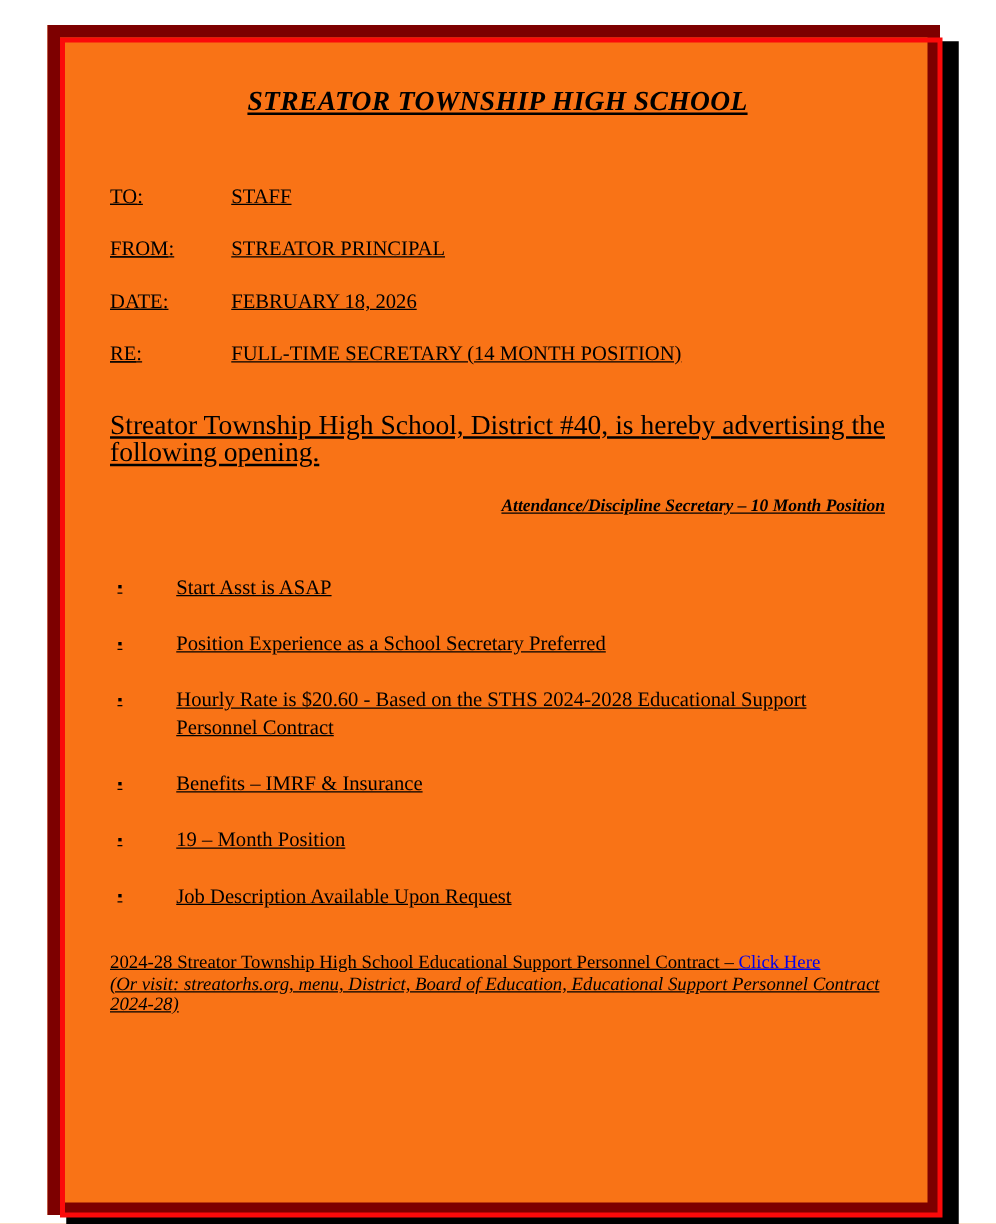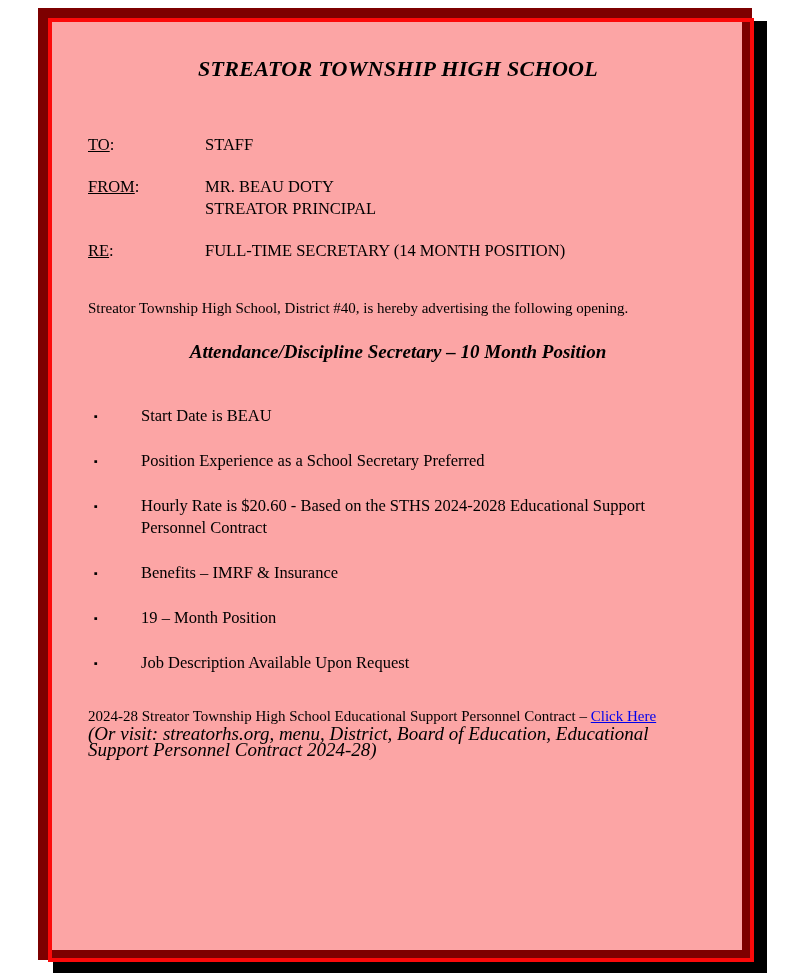--- a/index.html
+++ b/index.html
@@ -19,11 +19,12 @@
   }
   .page-frame{
     position:absolute;
-    left:38px; top:8px;
+    left:38px; top:20px;
     width:714px; height:952px;
     border:10px solid var(--frame-outer);
-    background:#fca5a5;
+    background:#f97316;
     box-shadow:15px 13px 0 0 var(--shadow);
+    text-decoration:underline;
   }
   .red-line{
     position:absolute;

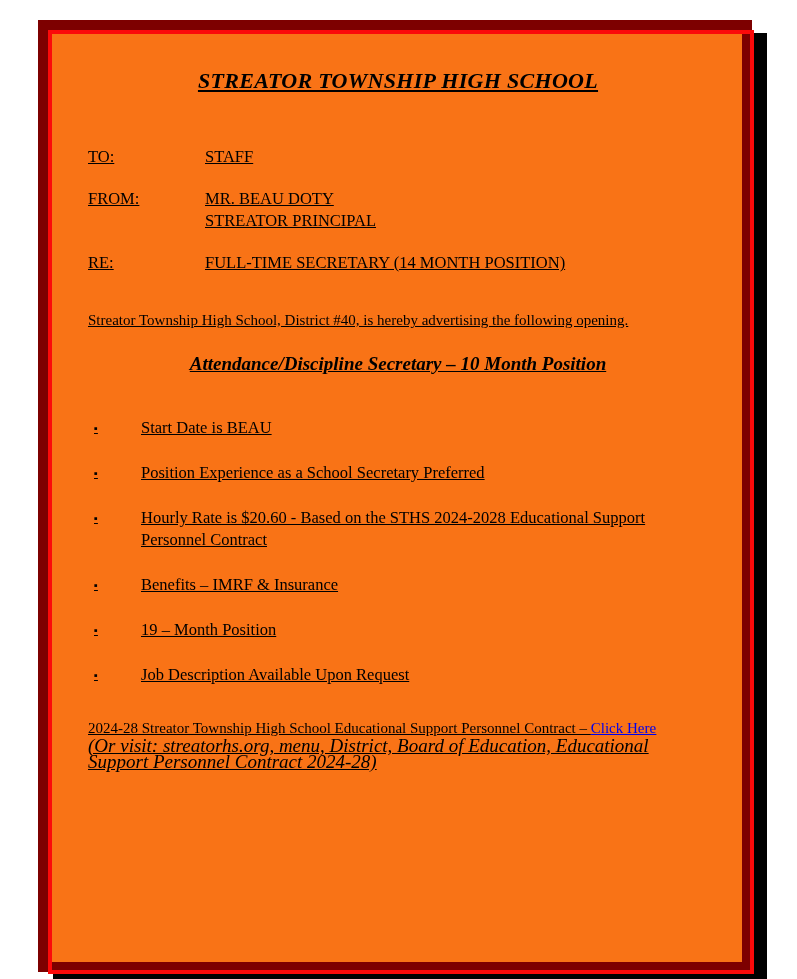--- a/index.html
+++ b/index.html
@@ -55,7 +55,6 @@
     font-size:16.5px;
     line-height:22px;
     margin-bottom:20px;
-    gap:20px;
   }
   .memo-row:last-child{ margin-bottom:0; }
   .memo-label{ width:97px; flex-shrink:0; }

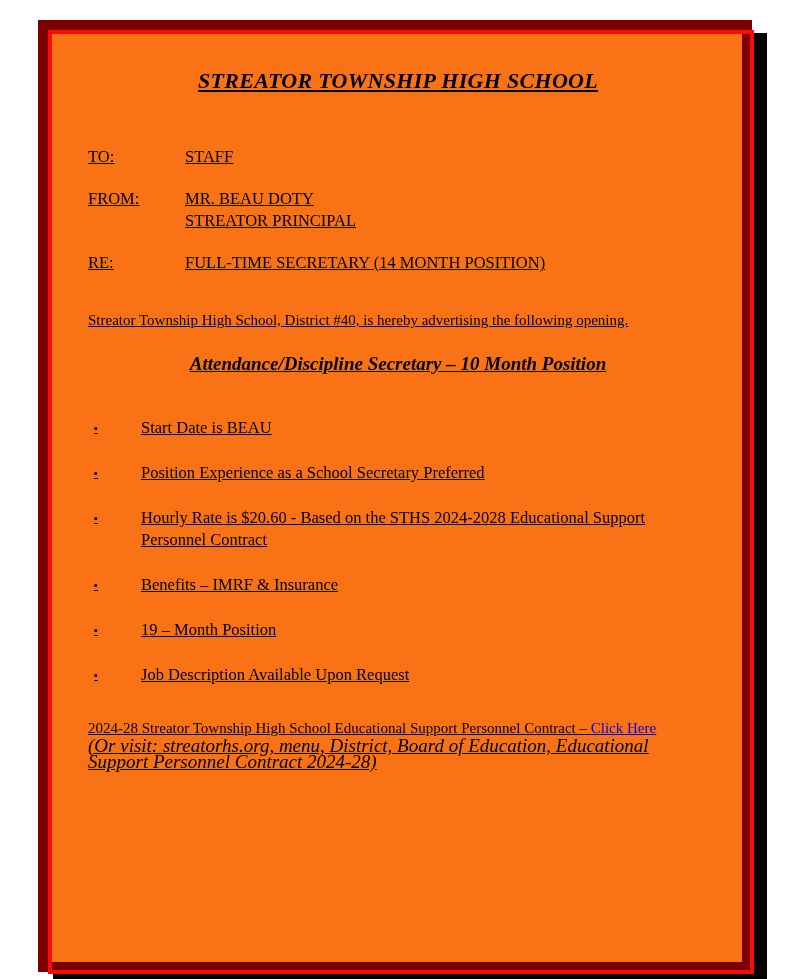--- a/index.html
+++ b/index.html
@@ -135,7 +135,6 @@
       <div class="memo-row">
         <span class="memo-label"><span class="u">FROM</span><span>:</span></span>
         <span class="memo-value">
-          <div>MR. BEAU DOTY</div>
           <div>STREATOR PRINCIPAL</div>
         </span>
       </div>

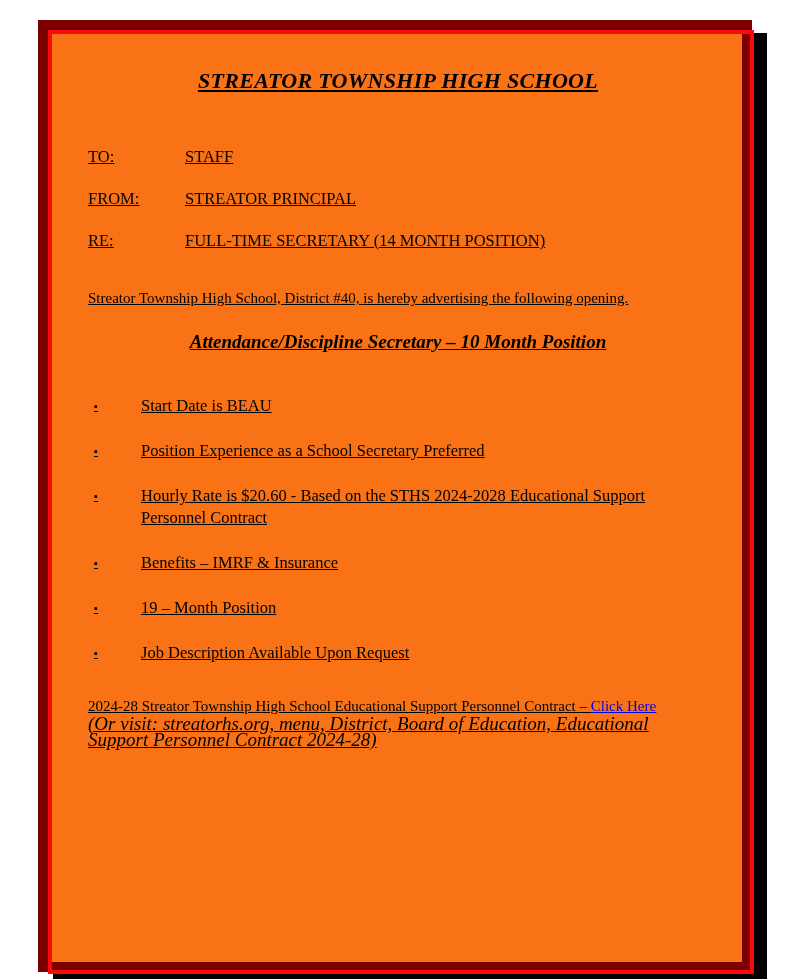--- a/index.html
+++ b/index.html
@@ -139,6 +139,10 @@
         </span>
       </div>
 
+      <div class="memo-row">
+        <span class="memo-label"><span class="u">DATE</span><span>:</span></span>
+        <span class="memo-value">FEBRUARY 18, 2026</span>
+      </div>
 
       <div class="memo-row">
         <span class="memo-label"><span class="u">RE</span><span>:</span></span>

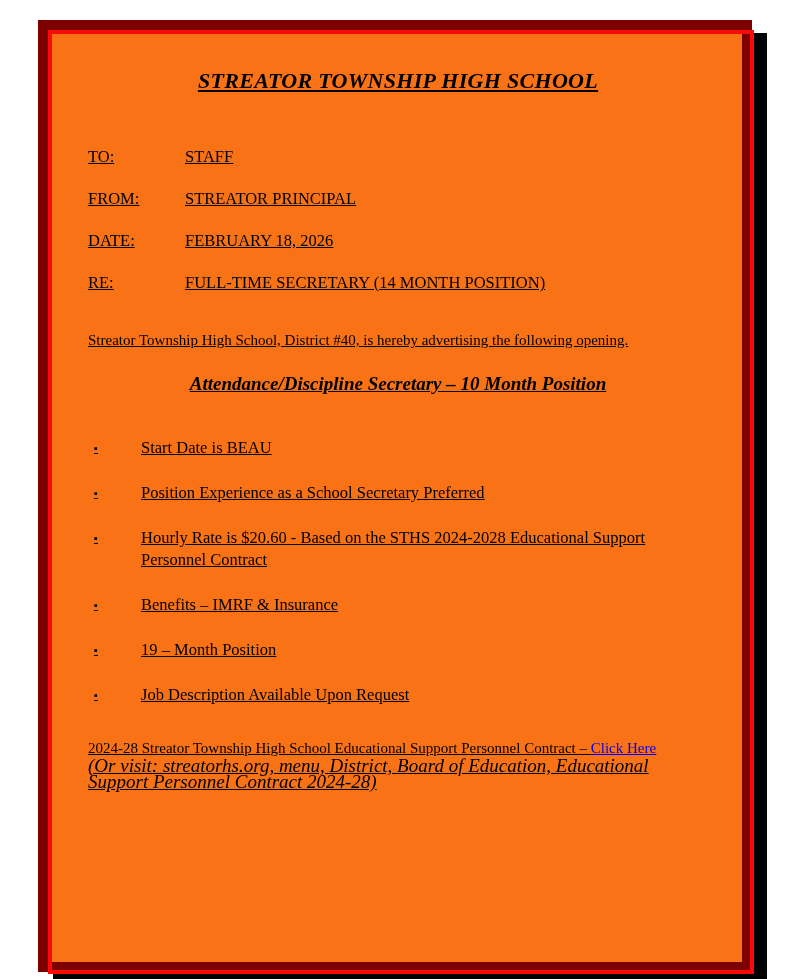--- a/index.html
+++ b/index.html
@@ -61,7 +61,7 @@
   .u{ text-decoration:underline; }
   .intro{
     margin-top:35px;
-    font-size:15px;
+    font-size:22px;
     line-height:22px;
     text-align:justify;
   }

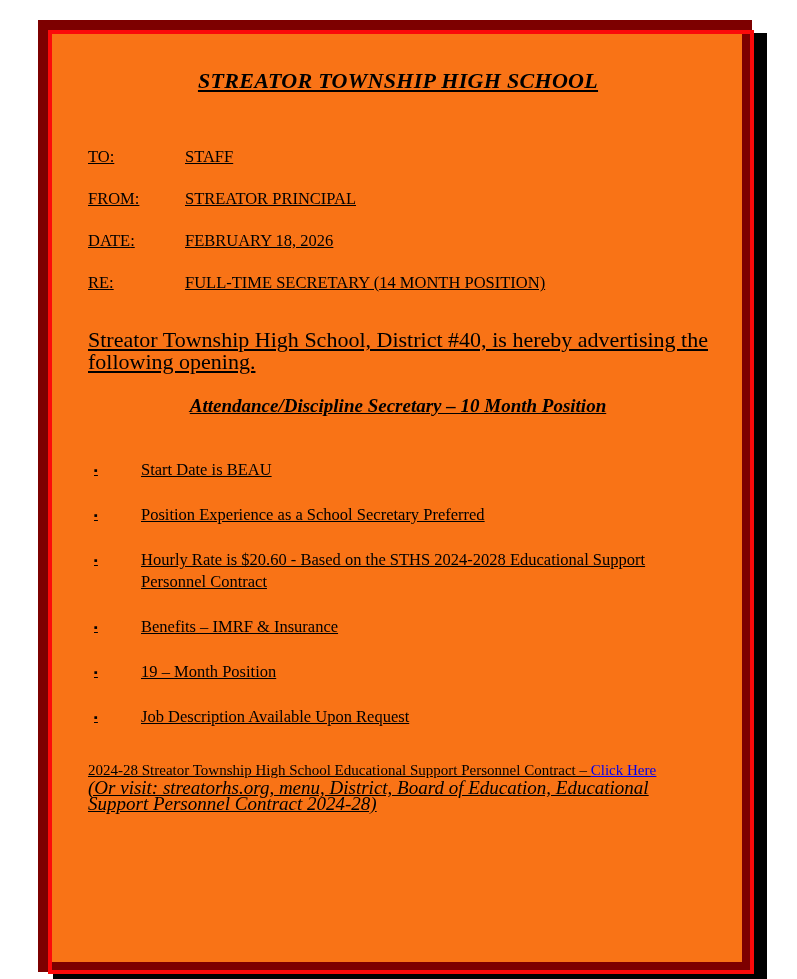--- a/index.html
+++ b/index.html
@@ -67,11 +67,11 @@
   }
   .position-heading{
     margin-top:21px;
-    font-size:19px;
+    font-size:14px;
     line-height:24px;
     font-weight:bold;
     font-style:italic;
-    text-align:center;
+    text-align:right;
   }
   .bullet-list{
     margin-top:41px;

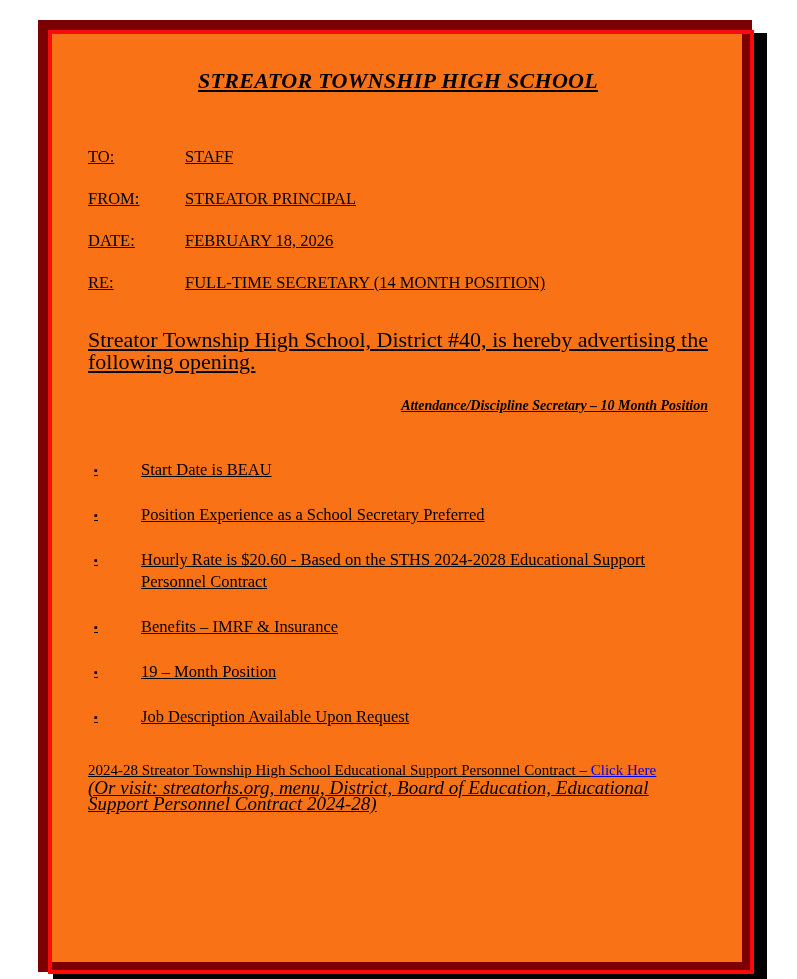--- a/index.html
+++ b/index.html
@@ -158,7 +158,7 @@
     <ul class="bullet-list">
       <li>
         <span class="marker">▪</span>
-        <span class="btext">Start Date is BEAU</span>
+        <span class="btext">Start Asst is ASAP</span>
       </li>
       <li>
         <span class="marker">▪</span>

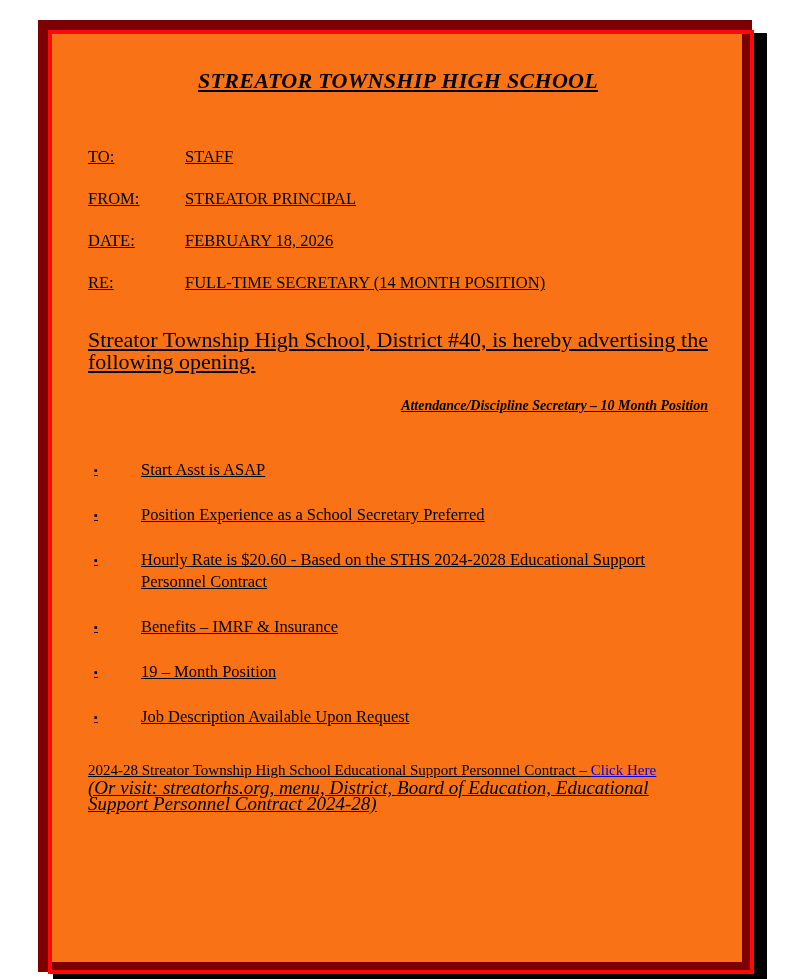--- a/index.html
+++ b/index.html
@@ -99,7 +99,7 @@
     margin-top:32px;
   }
   .contract-note{
-    font-size:19px;
+    font-size:15px;
     line-height:16px;
     font-style:italic;
   }

